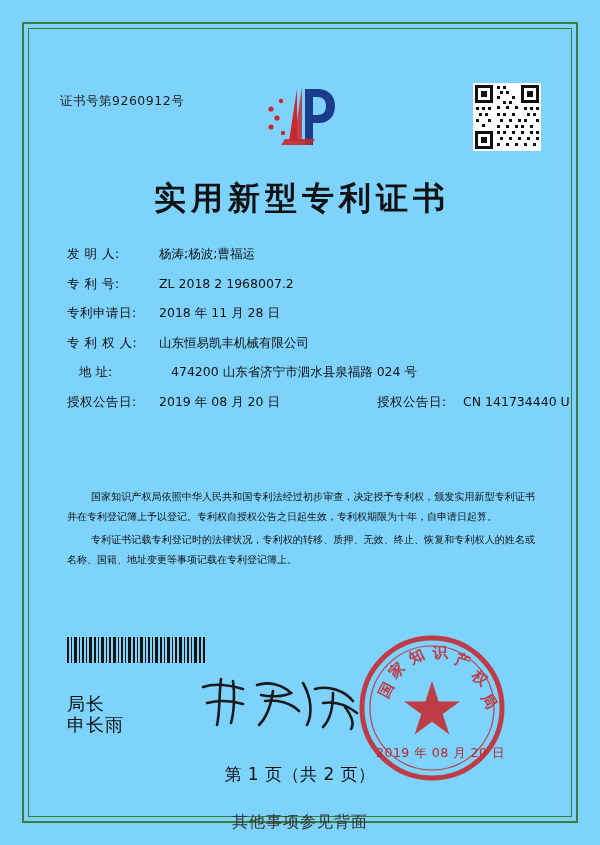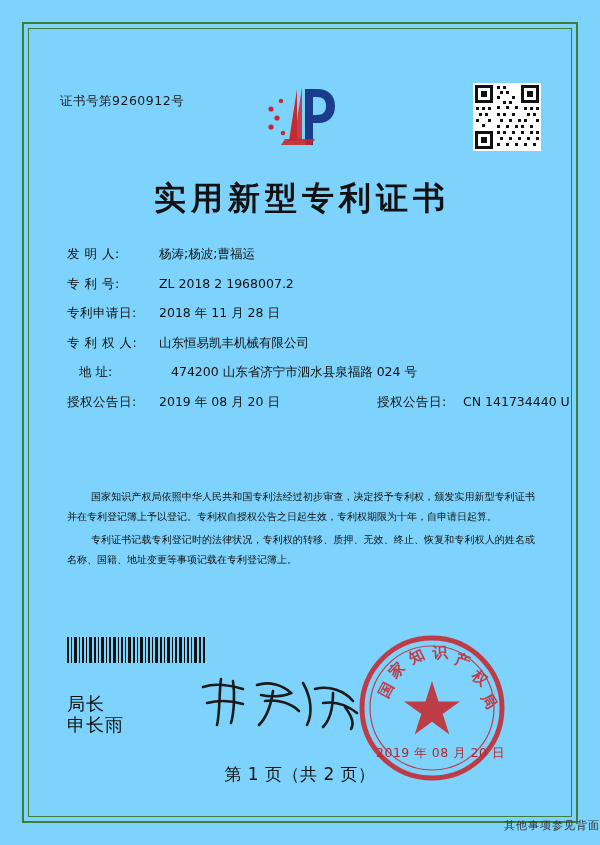--- a/index.html
+++ b/index.html
@@ -218,8 +218,8 @@
     left: 0;
     right: 0;
     bottom: 12px;
-    text-align: right;
-    font-size: 11px;
+    text-align: center;
+    font-size: 16px;
     color: #333;
     letter-spacing: 1px;
   }

